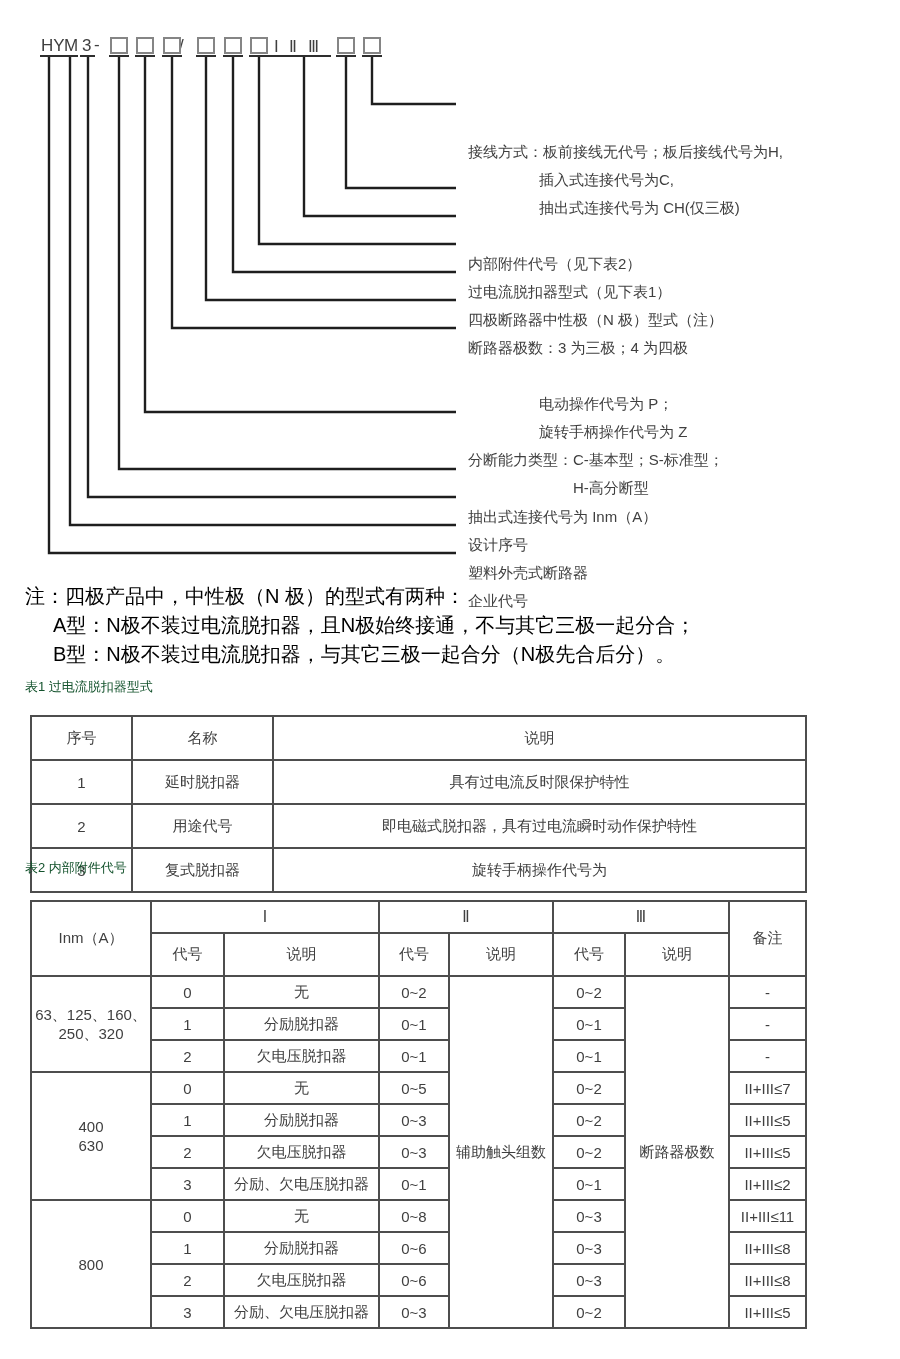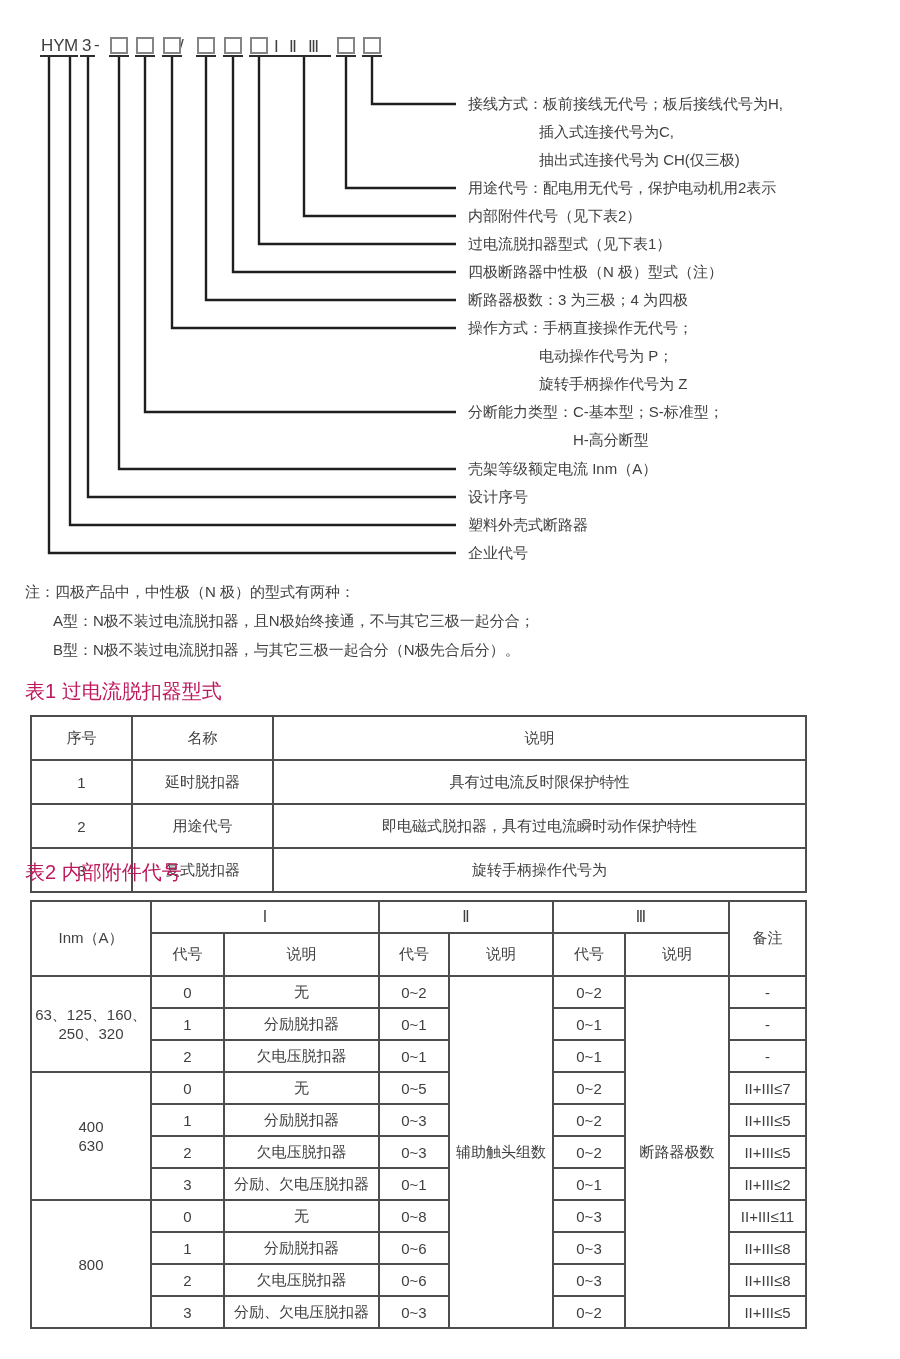--- a/index.html
+++ b/index.html
@@ -7,7 +7,7 @@
   .page{position:relative;width:900px;height:1359px;background:#ffffff;overflow:hidden;}
   .diagram{position:absolute;left:16px;top:0;width:900px;height:575px;}
   .diagram svg{position:absolute;left:0;top:0;}
-  .co{position:absolute;font-size:15px;line-height:22px;white-space:nowrap;color:#3f3f3f;}
+  .co{position:absolute;font-size:15px;line-height:22px;white-space:nowrap;color:#3f3f3f;margin-top:48px;}
   .note-line{position:absolute;font-size:15px;white-space:nowrap;color:#404040;}
   .tbl-title{position:absolute;font-size:20px;white-space:nowrap;color:#be185d;}
   table.tbl{position:absolute;border-collapse:collapse;table-layout:fixed;

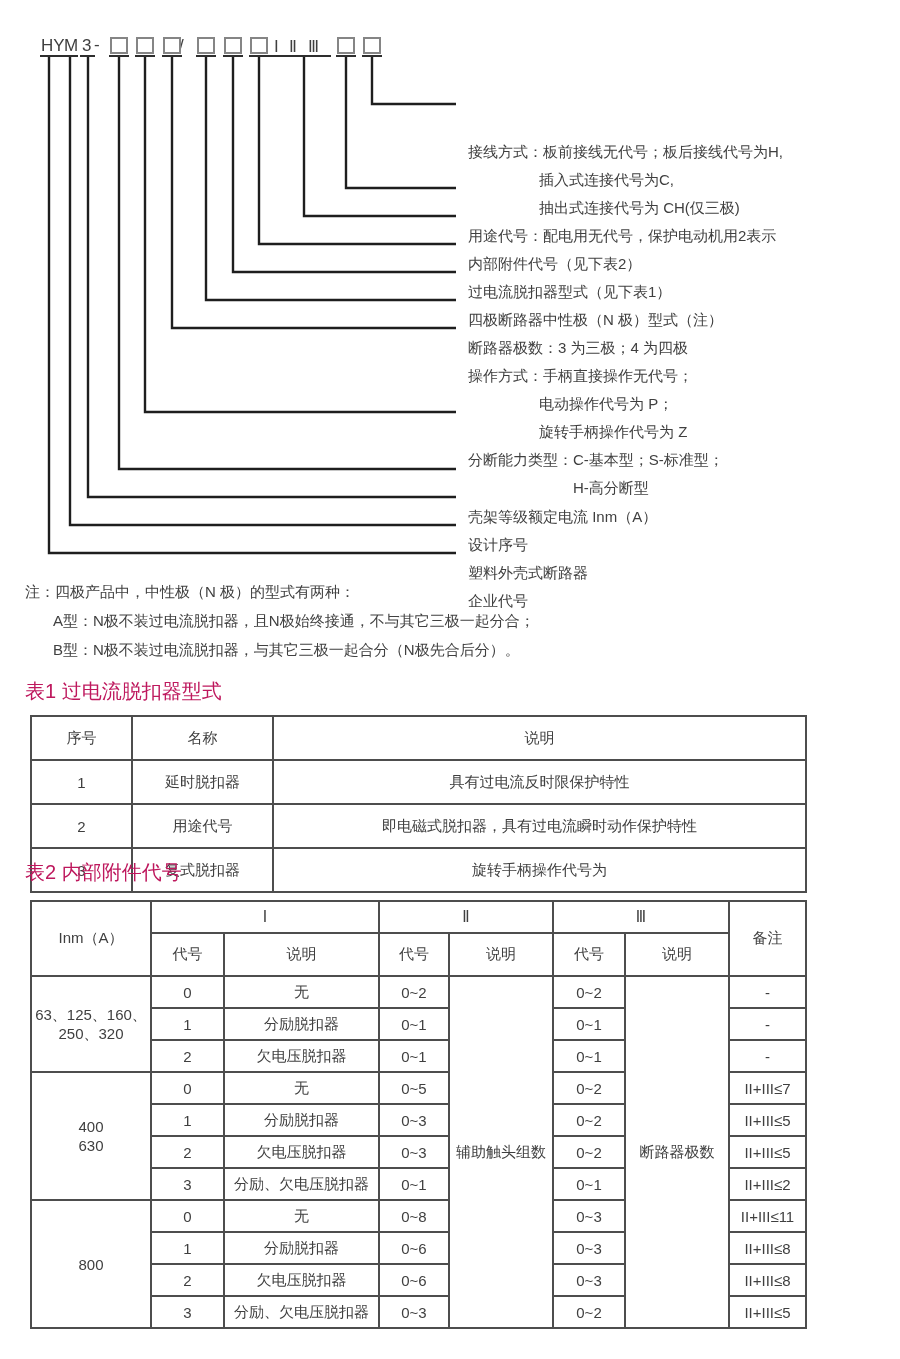--- a/index.html
+++ b/index.html
@@ -82,7 +82,6 @@
     <div class="co" style="left:452px;top:93px">接线方式：板前接线无代号；板后接线代号为H,</div>
     <div class="co" style="left:523px;top:121px">插入式连接代号为C,</div>
     <div class="co" style="left:523px;top:149px">抽出式连接代号为 CH(仅三极)</div>
-    <div class="co" style="left:452px;top:177px">用途代号：配电用无代号，保护电动机用2表示</div>
     <div class="co" style="left:452px;top:205px">内部附件代号（见下表2）</div>
     <div class="co" style="left:452px;top:233px">过电流脱扣器型式（见下表1）</div>
     <div class="co" style="left:452px;top:261px">四极断路器中性极（N 极）型式（注）</div>

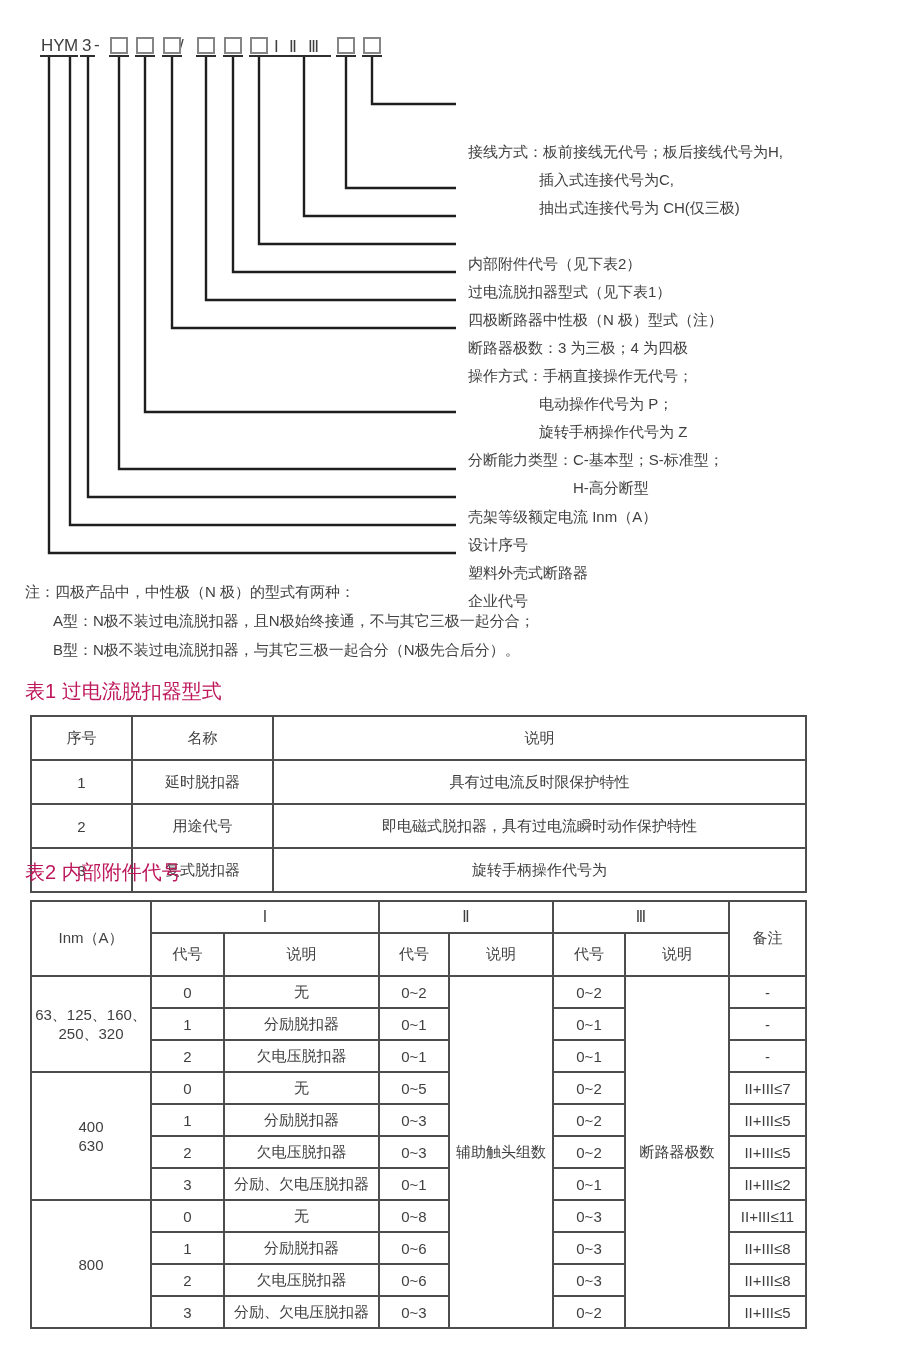--- a/index.html
+++ b/index.html
@@ -86,7 +86,6 @@
     <div class="co" style="left:452px;top:233px">过电流脱扣器型式（见下表1）</div>
     <div class="co" style="left:452px;top:261px">四极断路器中性极（N 极）型式（注）</div>
     <div class="co" style="left:452px;top:289px">断路器极数：3 为三极；4 为四极</div>
-    <div class="co" style="left:452px;top:317px">操作方式：手柄直接操作无代号；</div>
     <div class="co" style="left:523px;top:345px">电动操作代号为 P；</div>
     <div class="co" style="left:523px;top:373px">旋转手柄操作代号为 Z</div>
     <div class="co" style="left:452px;top:401px">分断能力类型：C-基本型；S-标准型；</div>

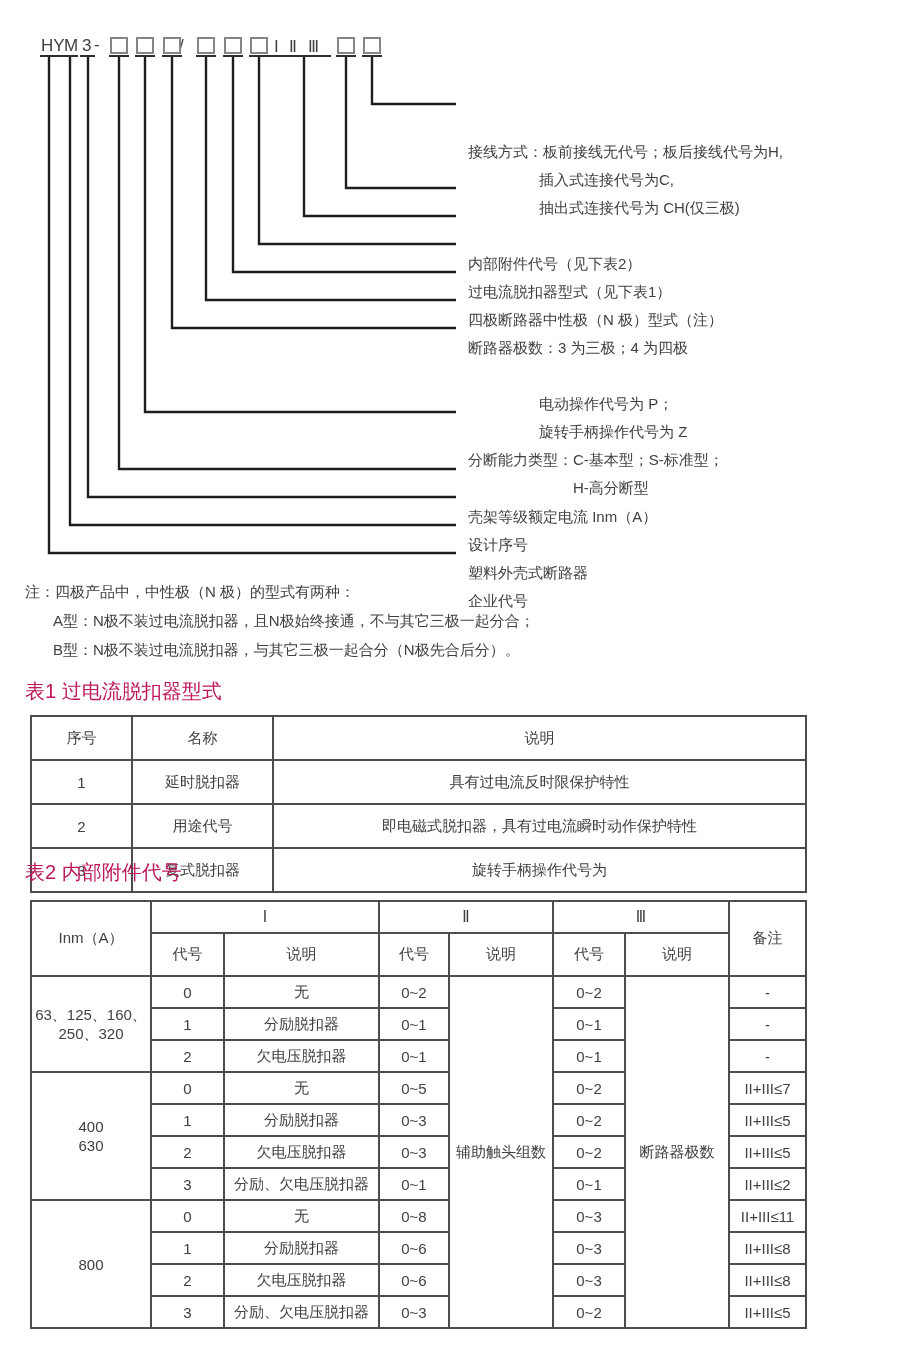--- a/index.html
+++ b/index.html
@@ -90,7 +90,7 @@
     <div class="co" style="left:523px;top:373px">旋转手柄操作代号为 Z</div>
     <div class="co" style="left:452px;top:401px">分断能力类型：C-基本型；S-标准型；</div>
     <div class="co" style="left:557px;top:429px">H-高分断型</div>
-    <div class="co" style="left:452px;top:458px">壳架等级额定电流 Inm（A）</div>
+    <div class="co" style="left:452px;top:458px">抽出式连接代号为 Inm（A）</div>
     <div class="co" style="left:452px;top:486px">设计序号</div>
     <div class="co" style="left:452px;top:514px">塑料外壳式断路器</div>
     <div class="co" style="left:452px;top:542px">企业代号</div>

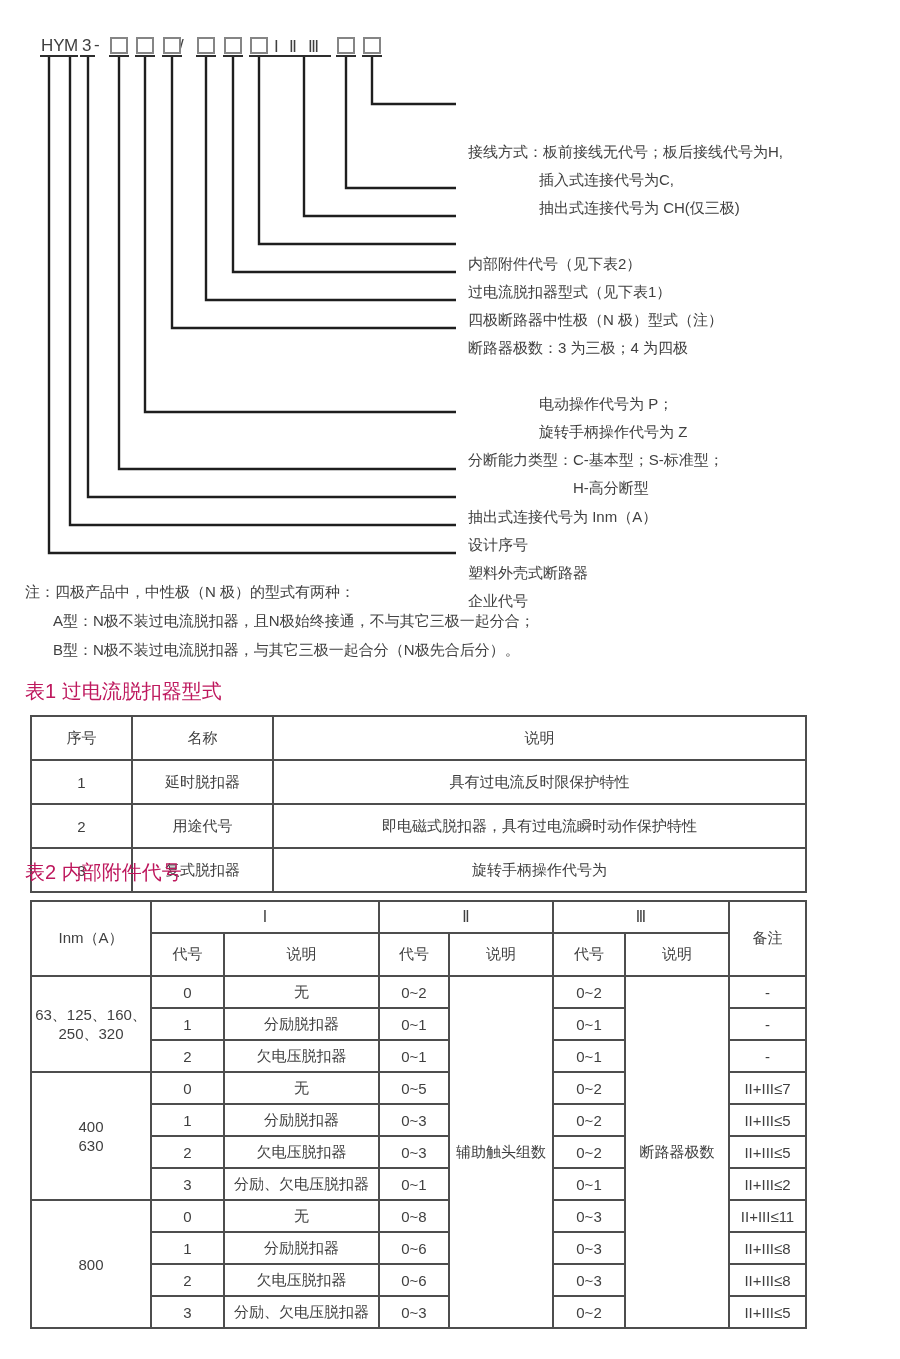--- a/index.html
+++ b/index.html
@@ -8,7 +8,7 @@
   .diagram{position:absolute;left:16px;top:0;width:900px;height:575px;}
   .diagram svg{position:absolute;left:0;top:0;}
   .co{position:absolute;font-size:15px;line-height:22px;white-space:nowrap;color:#3f3f3f;margin-top:48px;}
-  .note-line{position:absolute;font-size:15px;white-space:nowrap;color:#404040;}
+  .note-line{position:absolute;font-size:20px;white-space:nowrap;color:#000000;}
   .tbl-title{position:absolute;font-size:20px;white-space:nowrap;color:#be185d;}
   table.tbl{position:absolute;border-collapse:collapse;table-layout:fixed;
             font-size:15px;color:#3f3f3f;text-align:center;}

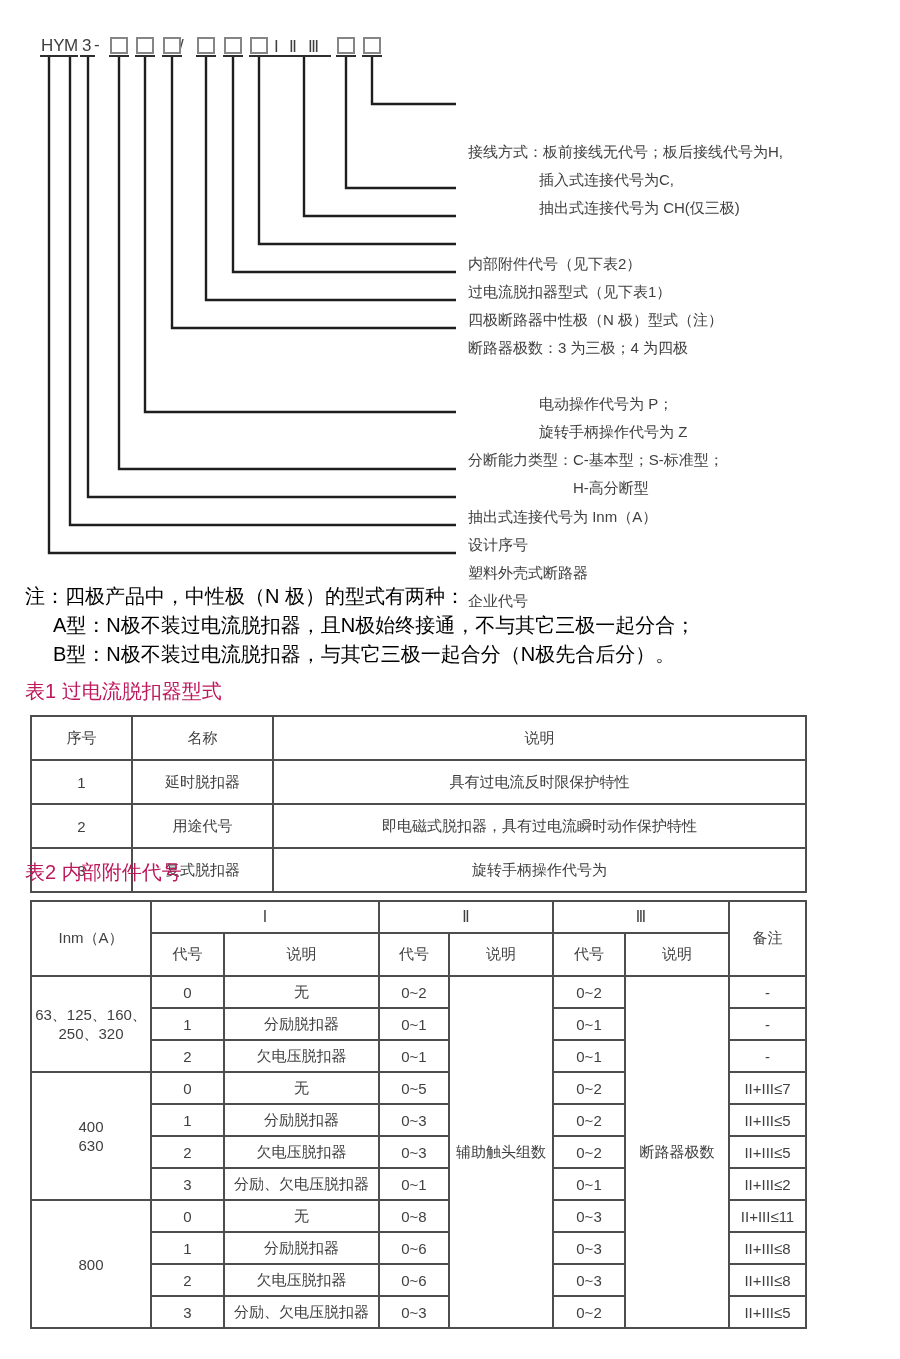--- a/index.html
+++ b/index.html
@@ -9,7 +9,7 @@
   .diagram svg{position:absolute;left:0;top:0;}
   .co{position:absolute;font-size:15px;line-height:22px;white-space:nowrap;color:#3f3f3f;margin-top:48px;}
   .note-line{position:absolute;font-size:20px;white-space:nowrap;color:#000000;}
-  .tbl-title{position:absolute;font-size:20px;white-space:nowrap;color:#be185d;}
+  .tbl-title{position:absolute;font-size:13px;white-space:nowrap;color:#14532d;}
   table.tbl{position:absolute;border-collapse:collapse;table-layout:fixed;
             font-size:15px;color:#3f3f3f;text-align:center;}
   table.tbl th,table.tbl td{border:2px solid #4d4d4d;padding:0 2px;font-weight:normal;

